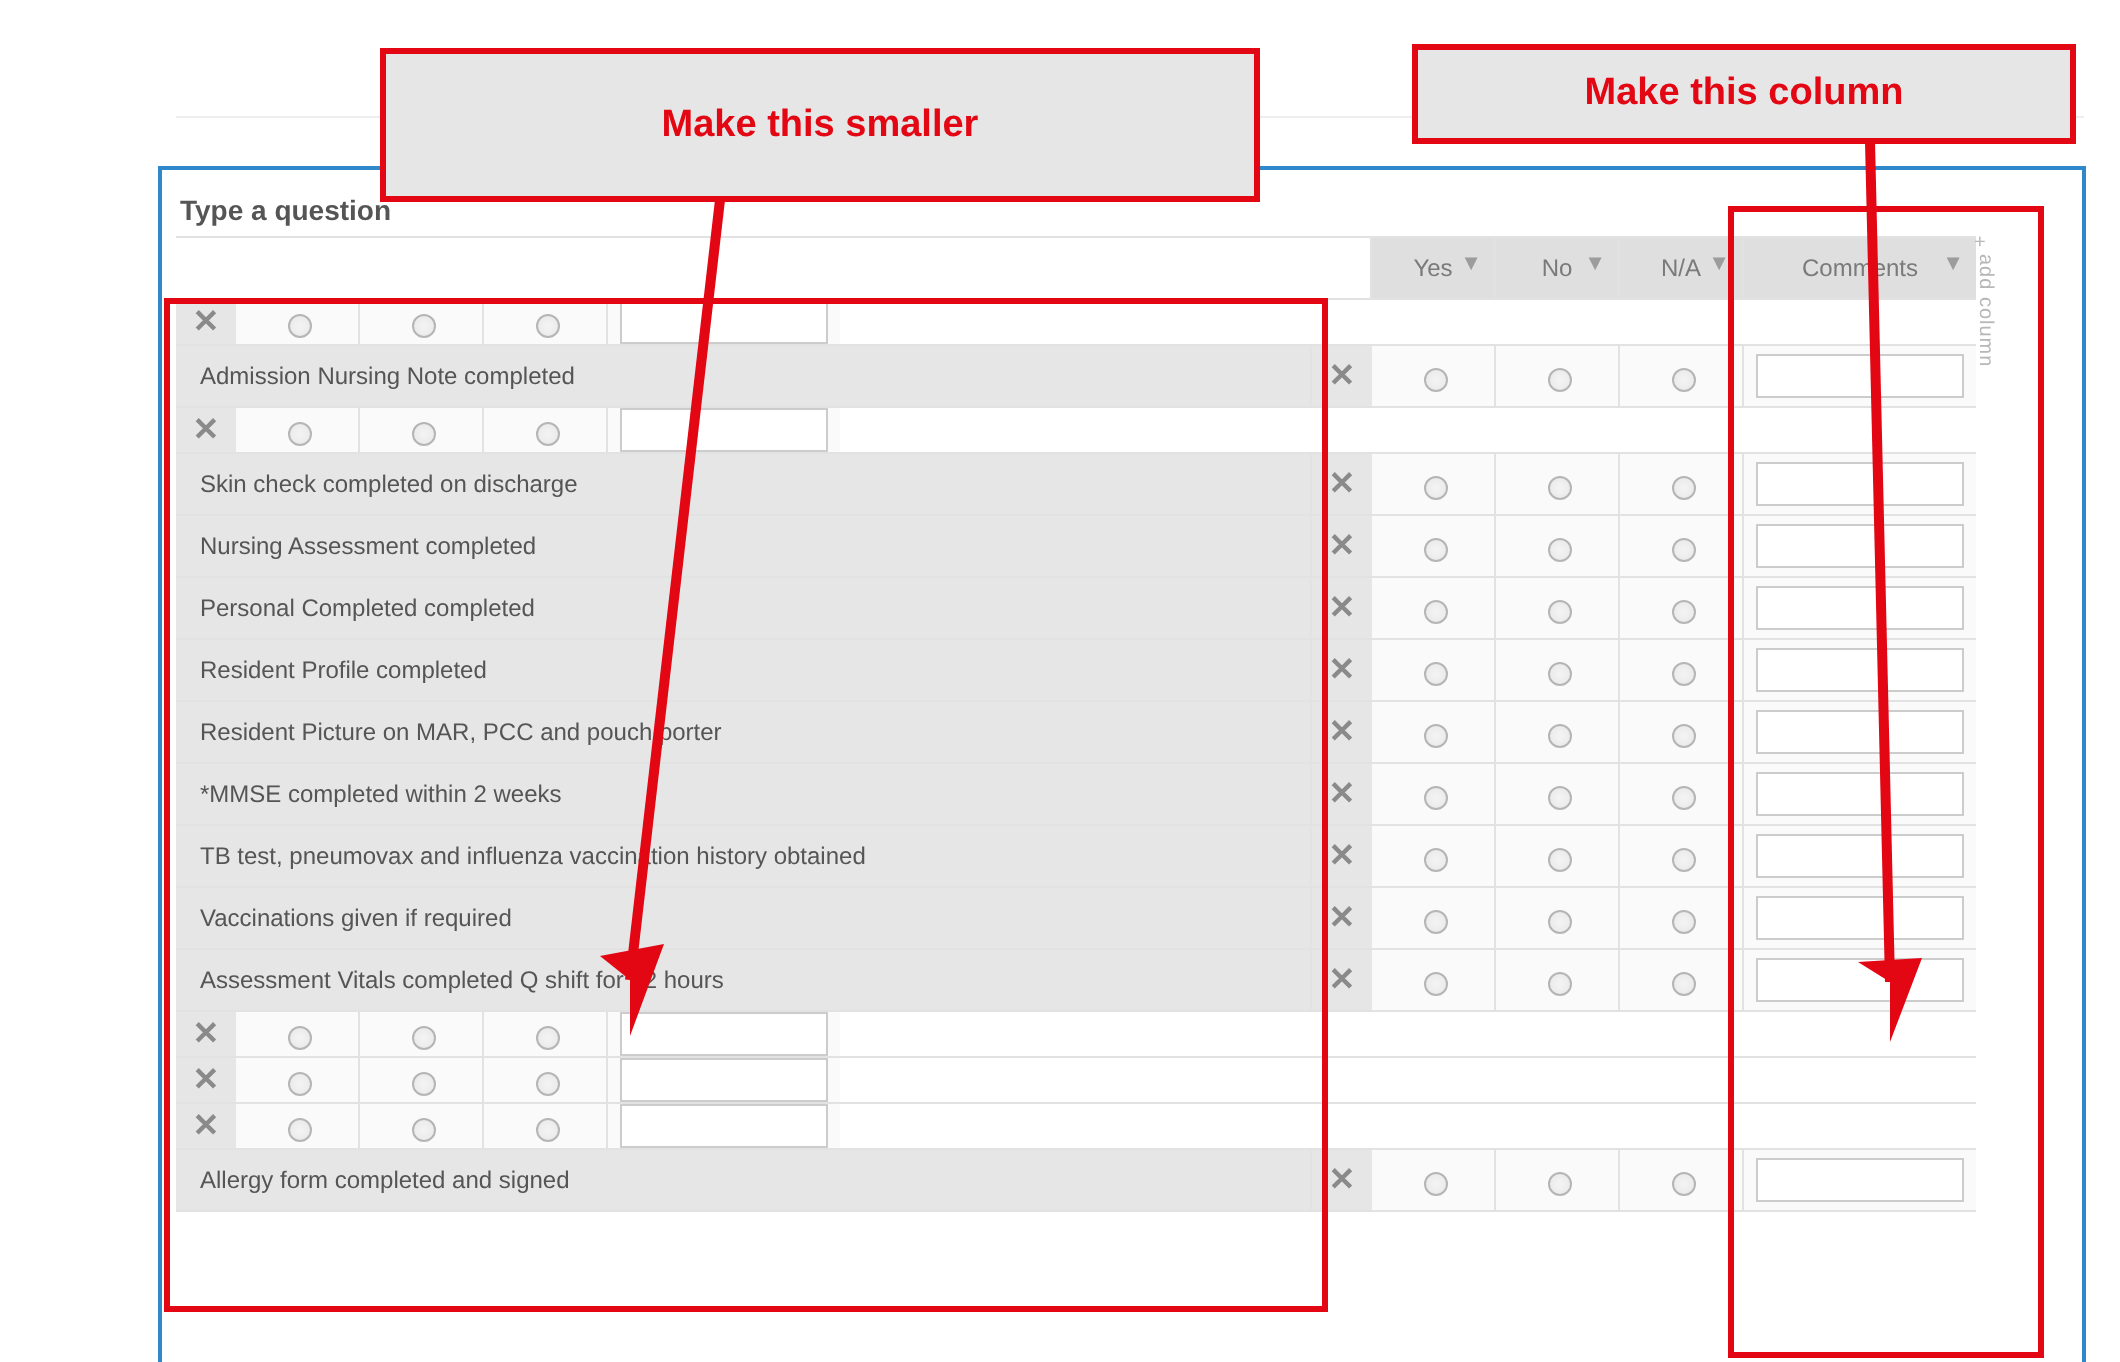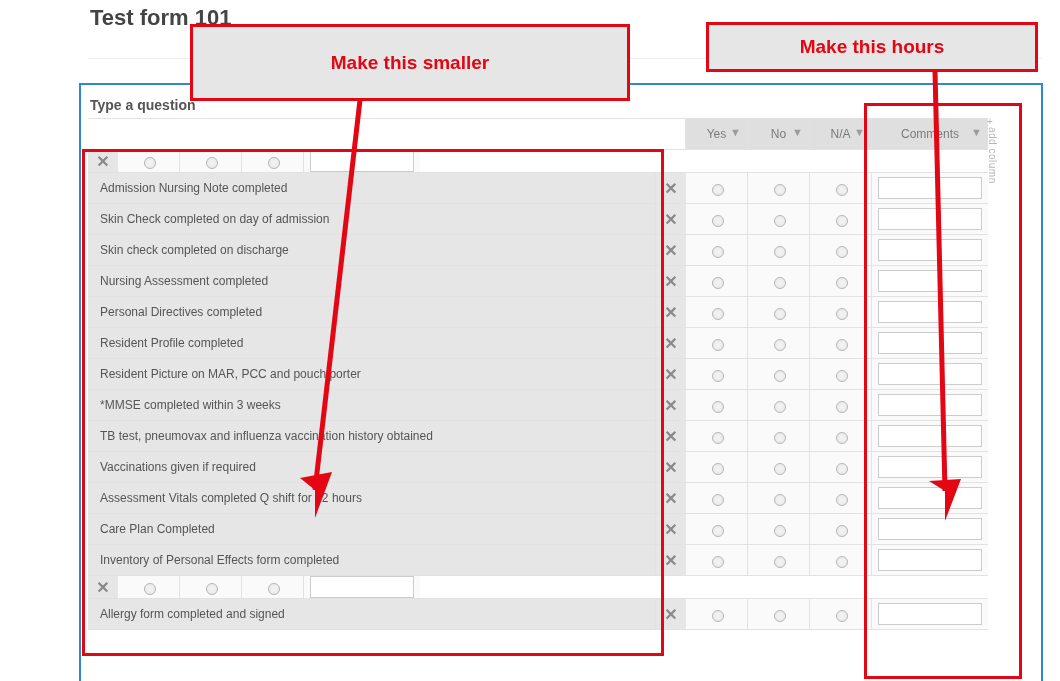--- a/index.html
+++ b/index.html
@@ -48,7 +48,6 @@
 <body>
 <div class="stage">
 
-  <div class="form-title">Test form 101</div>
   <div class="title-underline"></div>
 
   <div class="outer-box"></div>

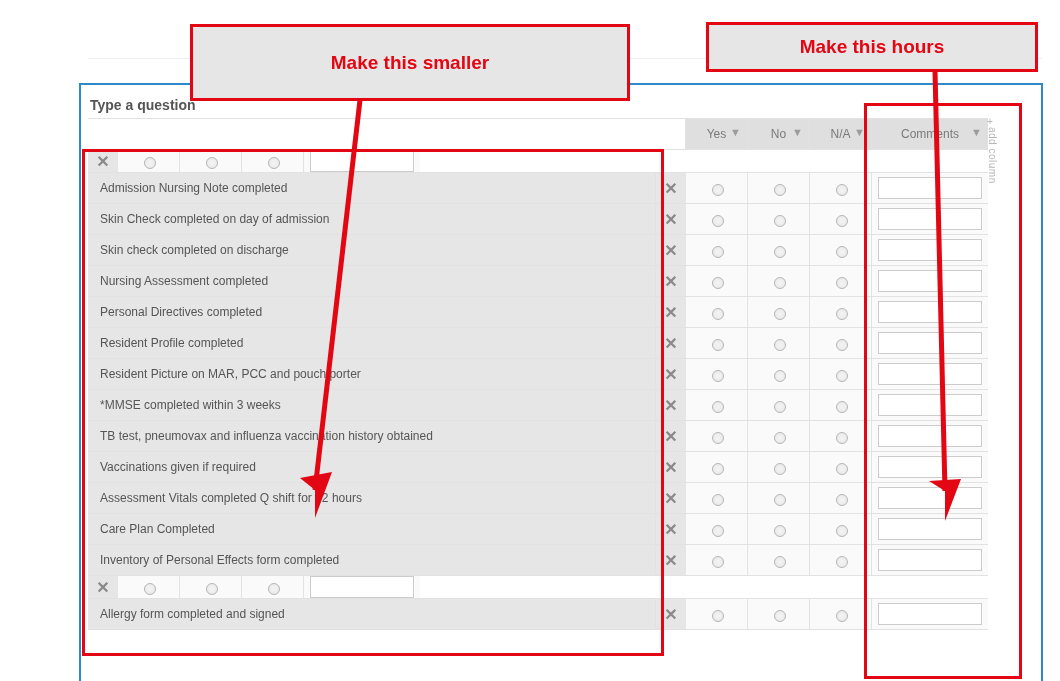--- a/index.html
+++ b/index.html
@@ -371,7 +371,7 @@
       <span>Make this smaller</span>
     </div>
   <div class="ann-box ann2">
-      <span>Make this hours</span>
+      <span>Make this column</span>
     </div>
   <div class="red-box rb-left"></div>
   <div class="red-box rb-right"></div>

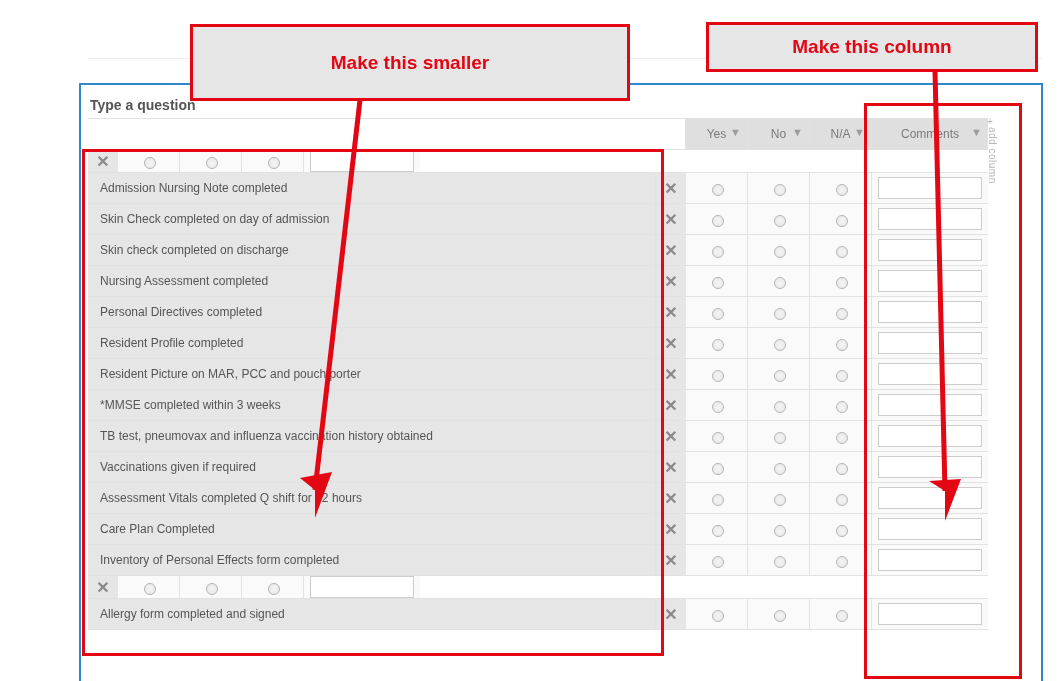--- a/index.html
+++ b/index.html
@@ -111,7 +111,6 @@
         </div>
       </div>
       <div class="row">
-        <div class="cell cell-q">Skin Check completed on day of admission</div>
         <div class="cell cell-del">
           <span>✕</span>
         </div>

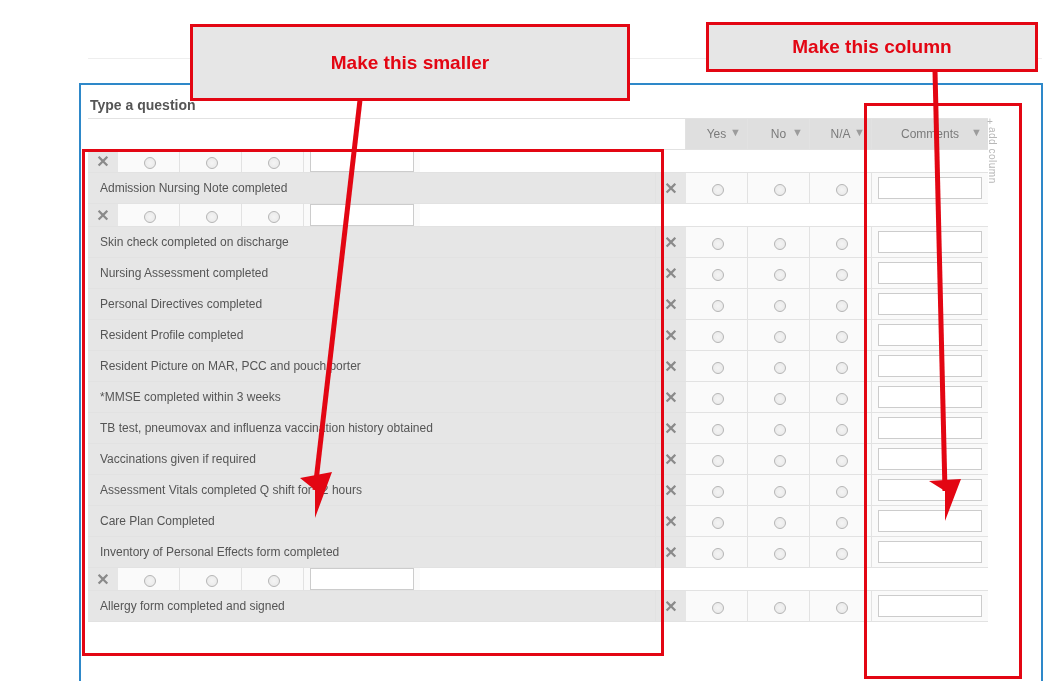--- a/index.html
+++ b/index.html
@@ -164,7 +164,7 @@
         </div>
       </div>
       <div class="row">
-        <div class="cell cell-q">Personal Directives completed</div>
+        <div class="cell cell-q">Personal Completed completed</div>
         <div class="cell cell-del">
           <span>✕</span>
         </div>

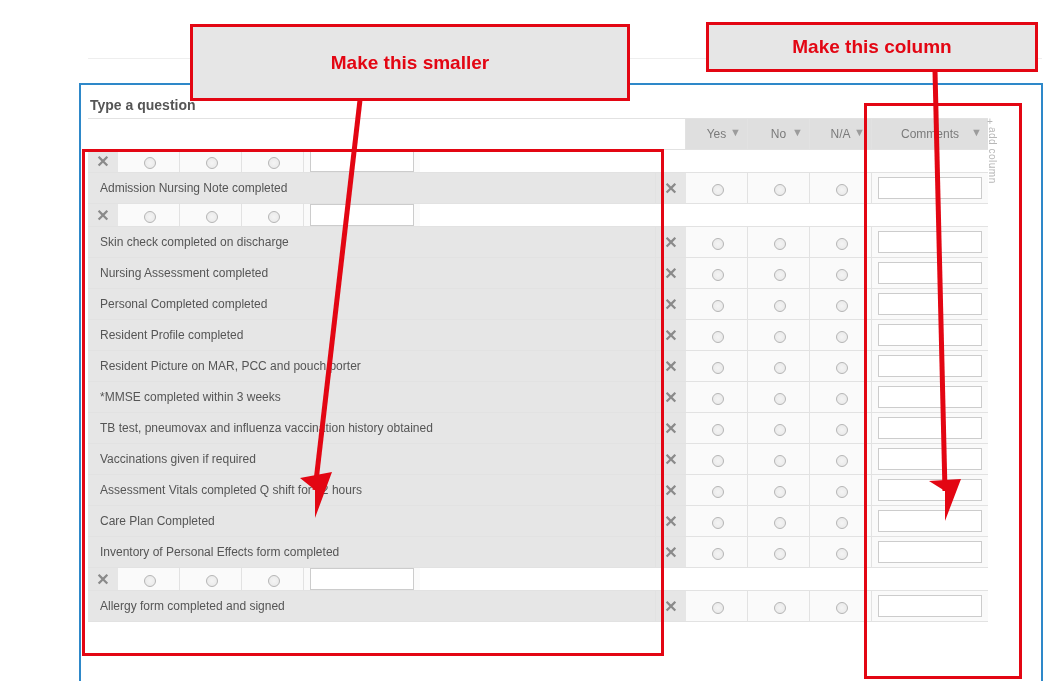--- a/index.html
+++ b/index.html
@@ -218,7 +218,7 @@
         </div>
       </div>
       <div class="row">
-        <div class="cell cell-q">*MMSE completed within 3 weeks</div>
+        <div class="cell cell-q">*MMSE completed within 2 weeks</div>
         <div class="cell cell-del">
           <span>✕</span>
         </div>

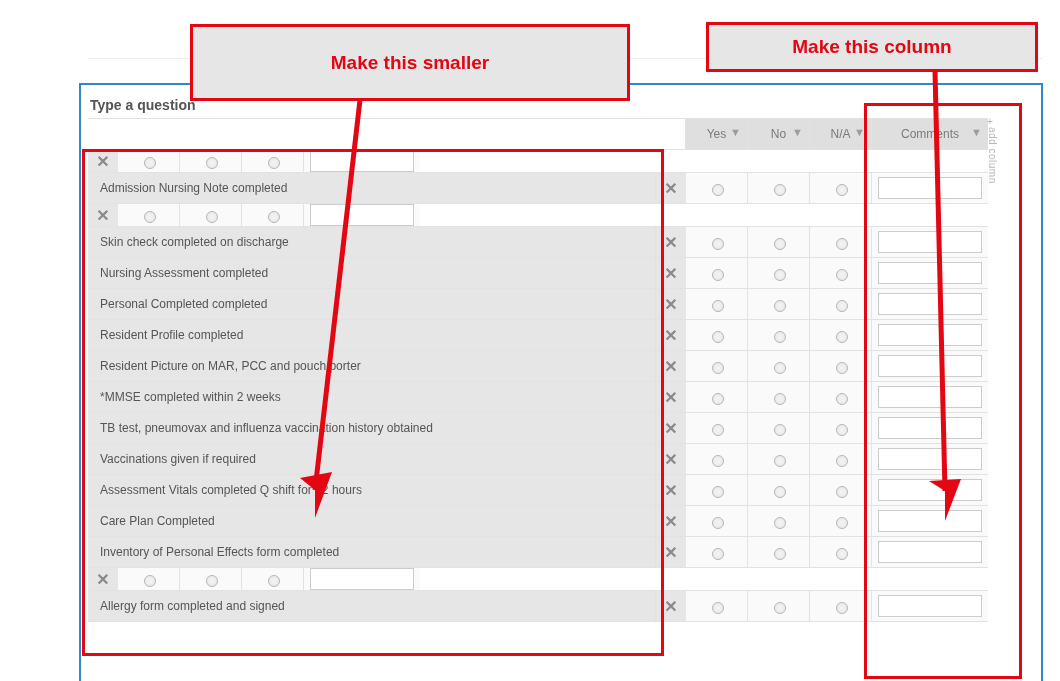--- a/index.html
+++ b/index.html
@@ -290,7 +290,6 @@
         </div>
       </div>
       <div class="row">
-        <div class="cell cell-q">Care Plan Completed</div>
         <div class="cell cell-del">
           <span>✕</span>
         </div>

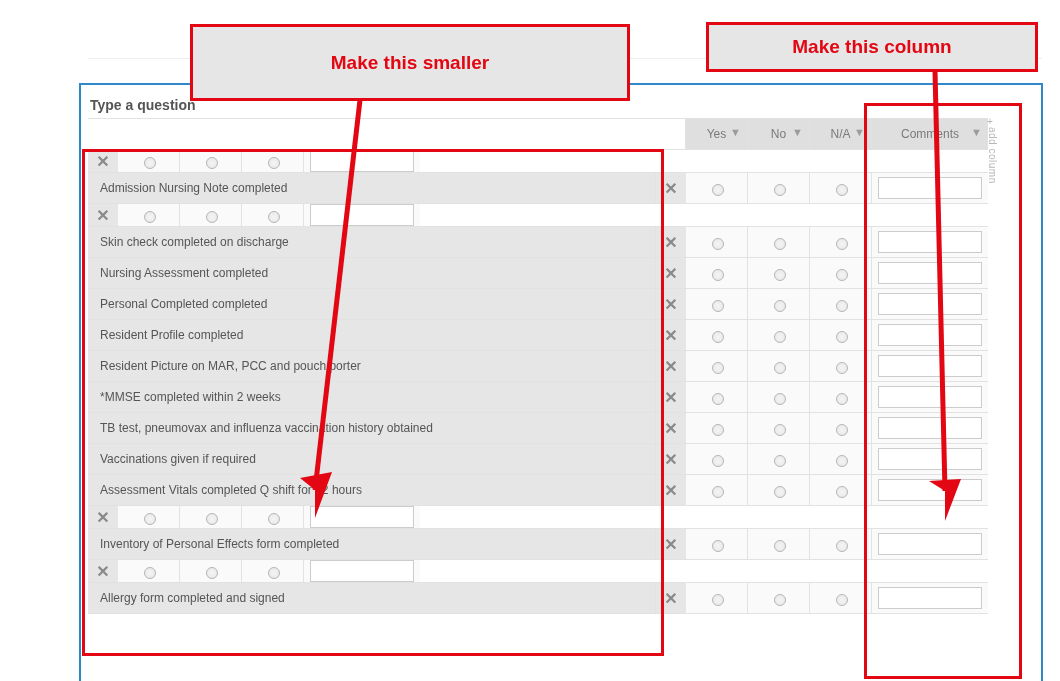--- a/index.html
+++ b/index.html
@@ -307,7 +307,6 @@
         </div>
       </div>
       <div class="row">
-        <div class="cell cell-q">Inventory of Personal Effects form completed</div>
         <div class="cell cell-del">
           <span>✕</span>
         </div>

